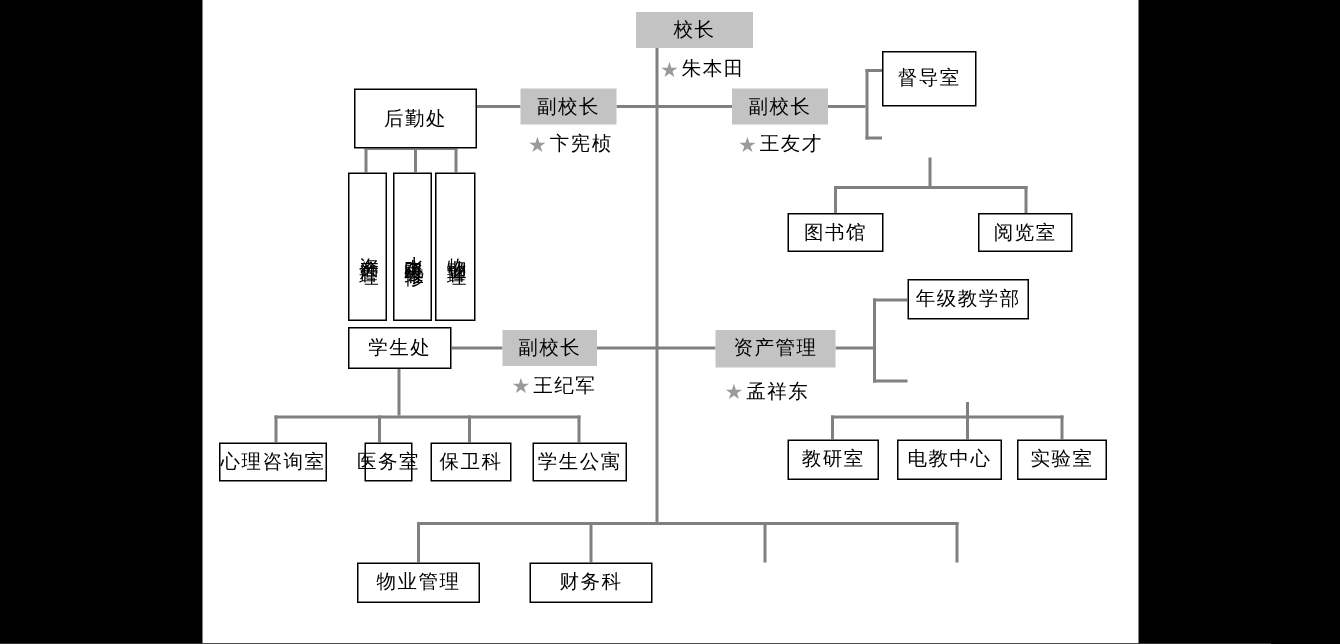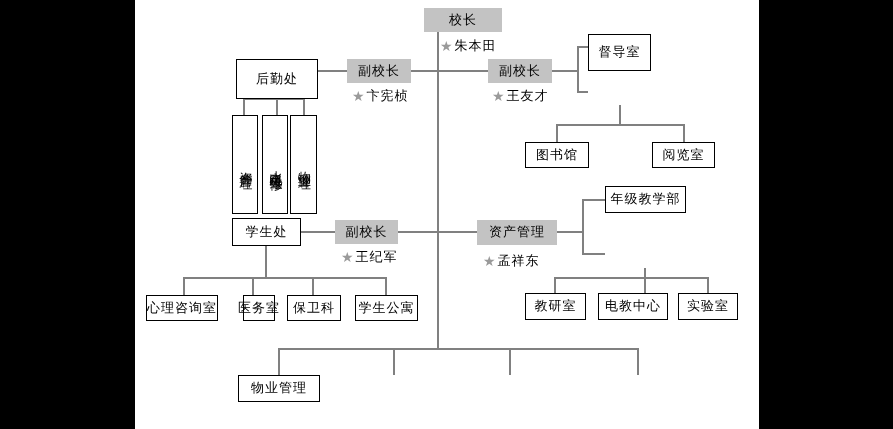--- a/index.html
+++ b/index.html
@@ -118,6 +118,7 @@
   <div class="node white" style="left:678px;top:293px;width:60px;height:27px">实验室</div>
 
   <div class="node white" style="left:238px;top:375px;width:82px;height:27px">物业管理</div>
+  <div class="node white" style="left:353px;top:375px;width:82px;height:27px">财务科</div>
 </div>
 
 </body></html>

